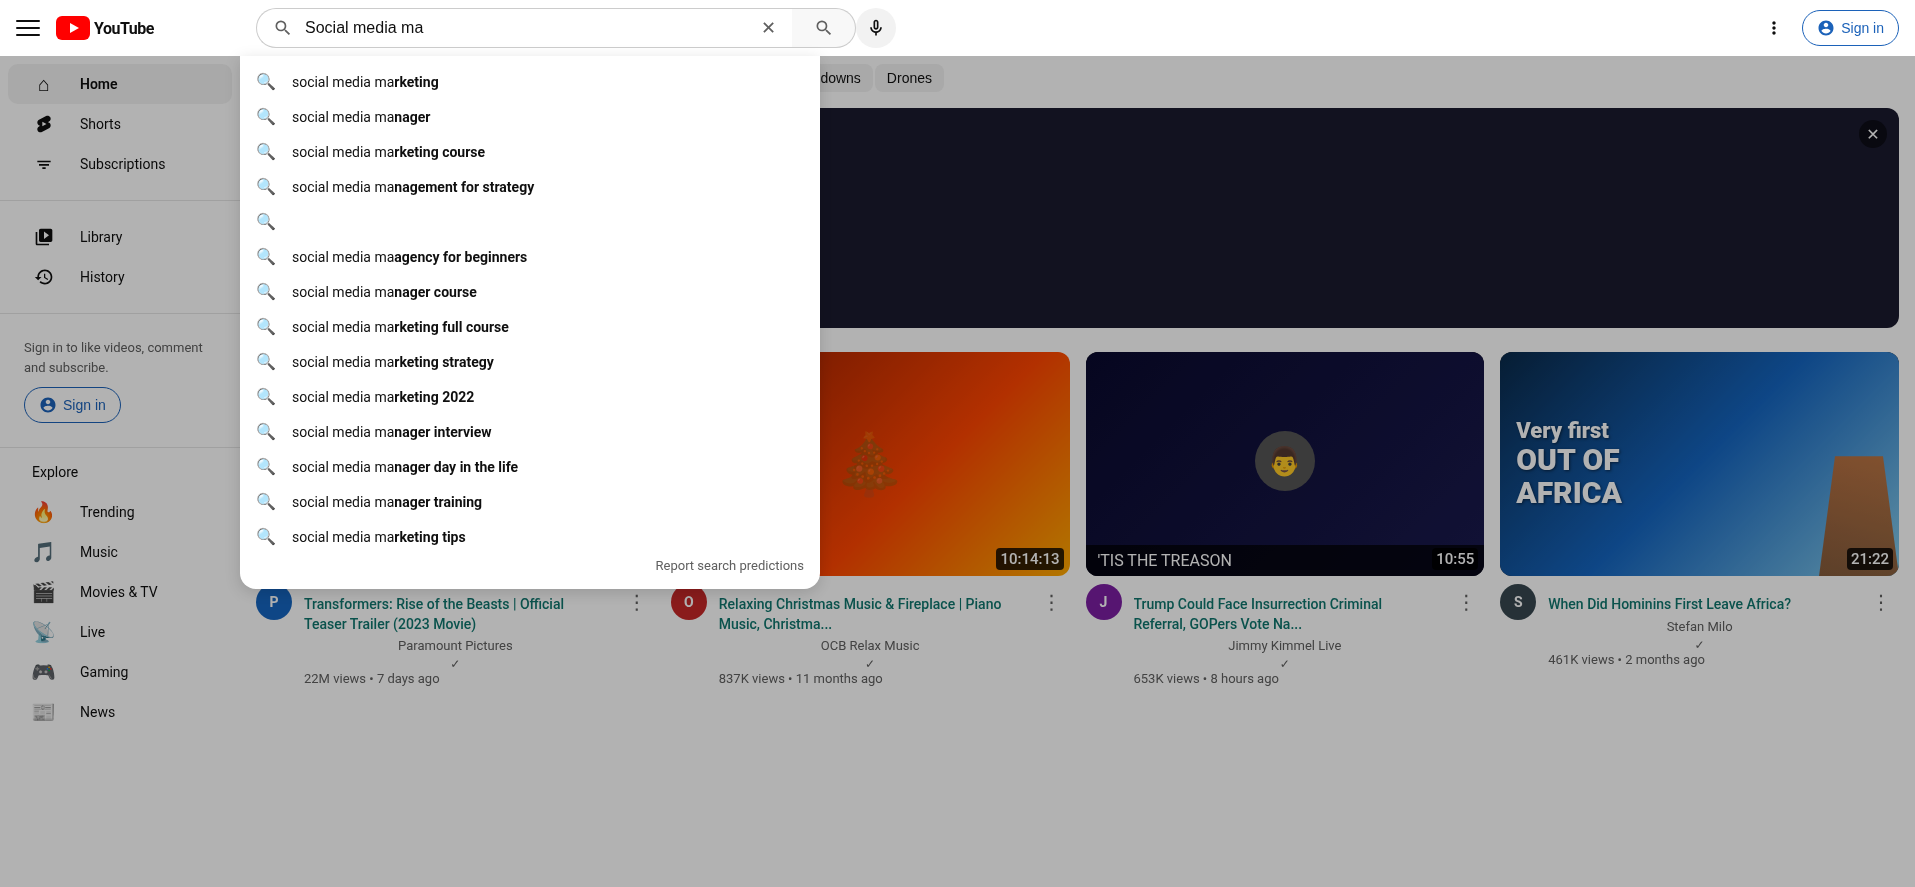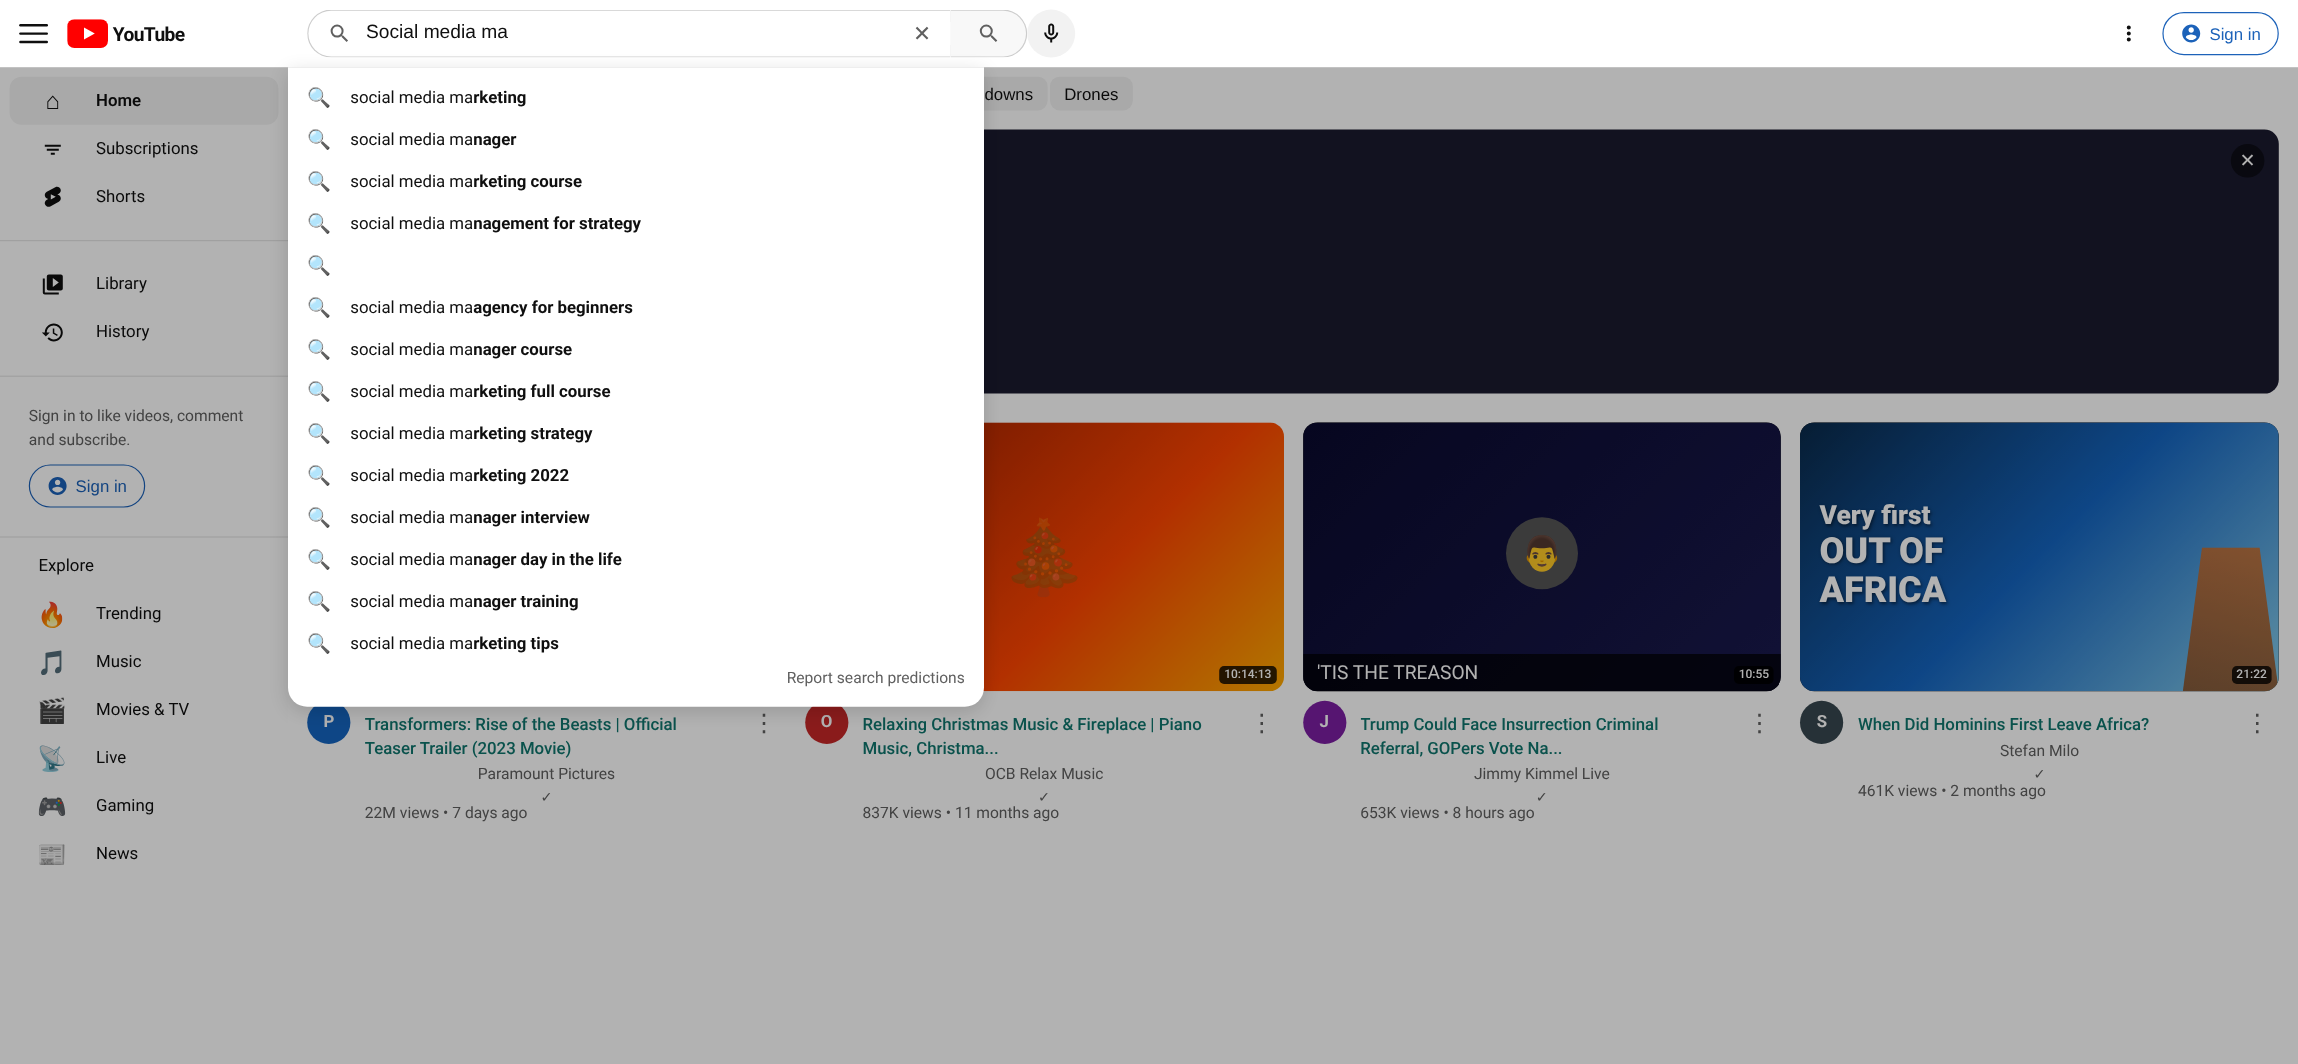--- a/index.html
+++ b/index.html
@@ -285,18 +285,18 @@
     <div class="sidebar-item">
       <div class="sidebar-item-icon">
         <svg width="20" height="20" viewBox="0 0 24 24" fill="currentColor">
+            <path d="M17.77 10.32l-1.2-.5L18 9.06c1.84-.96 2.56-3.22 1.6-5.06s-3.22-2.56-5.06-1.6L6 6.94c-1.29.68-2.07 2.04-2 3.49.07 1.42.93 2.67 2.22 3.25l1.2.5L6 14.94c-1.84.96-2.56 3.22-1.6 5.06.96 1.84 3.22 2.56 5.06 1.6l8.54-4.54c1.29-.68 2.07-2.04 2-3.49-.07-1.42-.93-2.67-2.23-3.25zM10 14.65v-5.3L15 12l-5 2.65z"></path>
+          </svg>
+      </div>
+      <span class="sidebar-item-label">Shorts</span>
+    </div>
+    <div class="sidebar-item">
+      <div class="sidebar-item-icon">
+        <svg width="20" height="20" viewBox="0 0 24 24" fill="currentColor">
             <path d="M10 18v-2h4v2h-4zm-4-4v-2h12v2H6zm-2-4V8h16v2H4z"></path>
           </svg>
       </div>
       <span class="sidebar-item-label">Subscriptions</span>
-    </div>
-    <div class="sidebar-item">
-      <div class="sidebar-item-icon">
-        <svg width="20" height="20" viewBox="0 0 24 24" fill="currentColor">
-            <path d="M17.77 10.32l-1.2-.5L18 9.06c1.84-.96 2.56-3.22 1.6-5.06s-3.22-2.56-5.06-1.6L6 6.94c-1.29.68-2.07 2.04-2 3.49.07 1.42.93 2.67 2.22 3.25l1.2.5L6 14.94c-1.84.96-2.56 3.22-1.6 5.06.96 1.84 3.22 2.56 5.06 1.6l8.54-4.54c1.29-.68 2.07-2.04 2-3.49-.07-1.42-.93-2.67-2.23-3.25zM10 14.65v-5.3L15 12l-5 2.65z"></path>
-          </svg>
-      </div>
-      <span class="sidebar-item-label">Shorts</span>
     </div>
   </div>
 

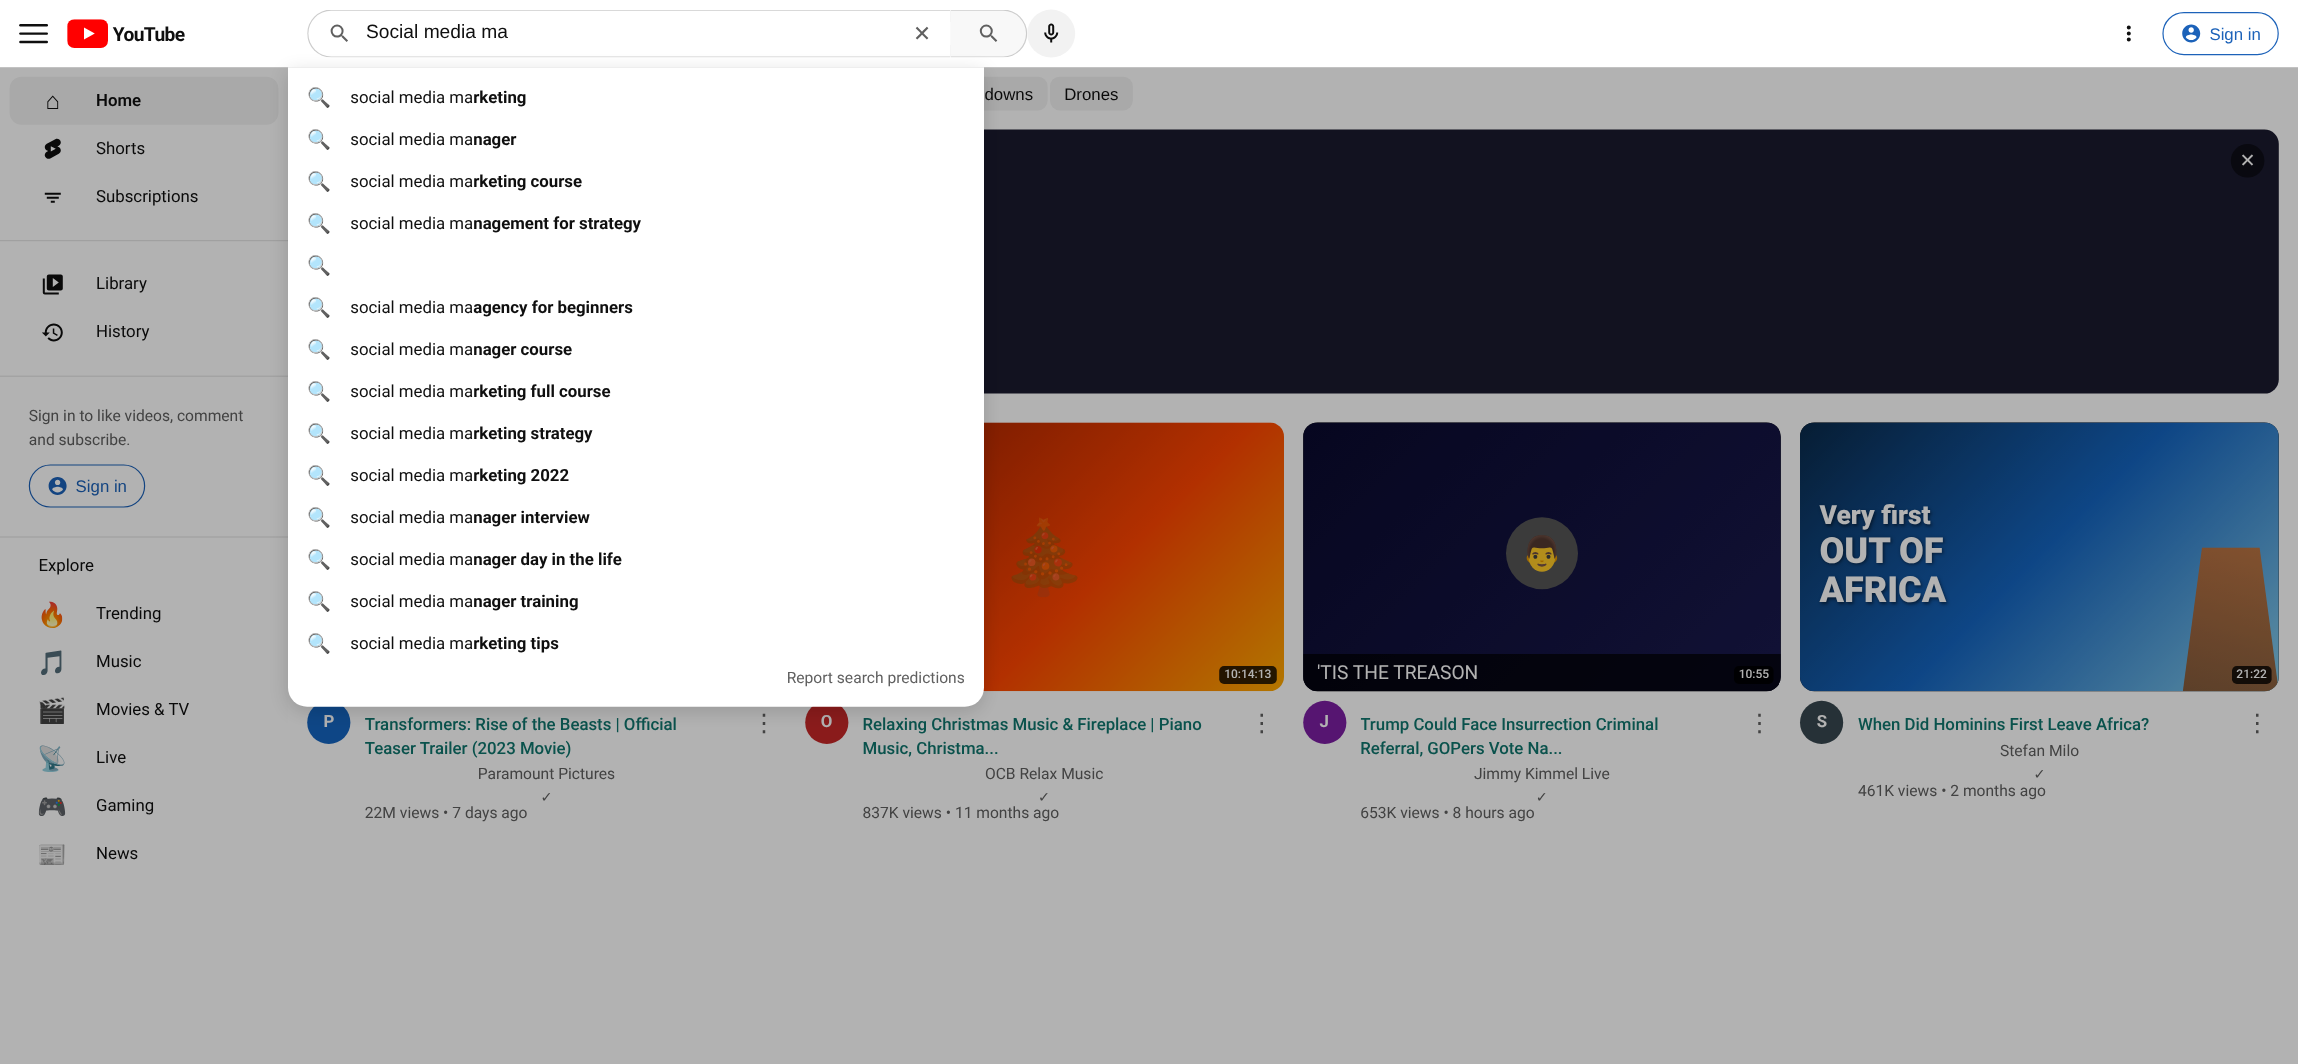--- a/index.html
+++ b/index.html
@@ -202,7 +202,7 @@
     .video-duration {
       position: absolute; bottom: 6px; right: 6px;
       background: rgba(0,0,0,0.8); color: #fff;
-      font-size: 10px; font-weight: 500;
+      font-size: 15px; font-weight: 500;
       padding: 2px 4px; border-radius: 4px; margin-top: 12px;
     }
     .video-info { display: flex; gap: 12px; padding: 8px 0 0; }

